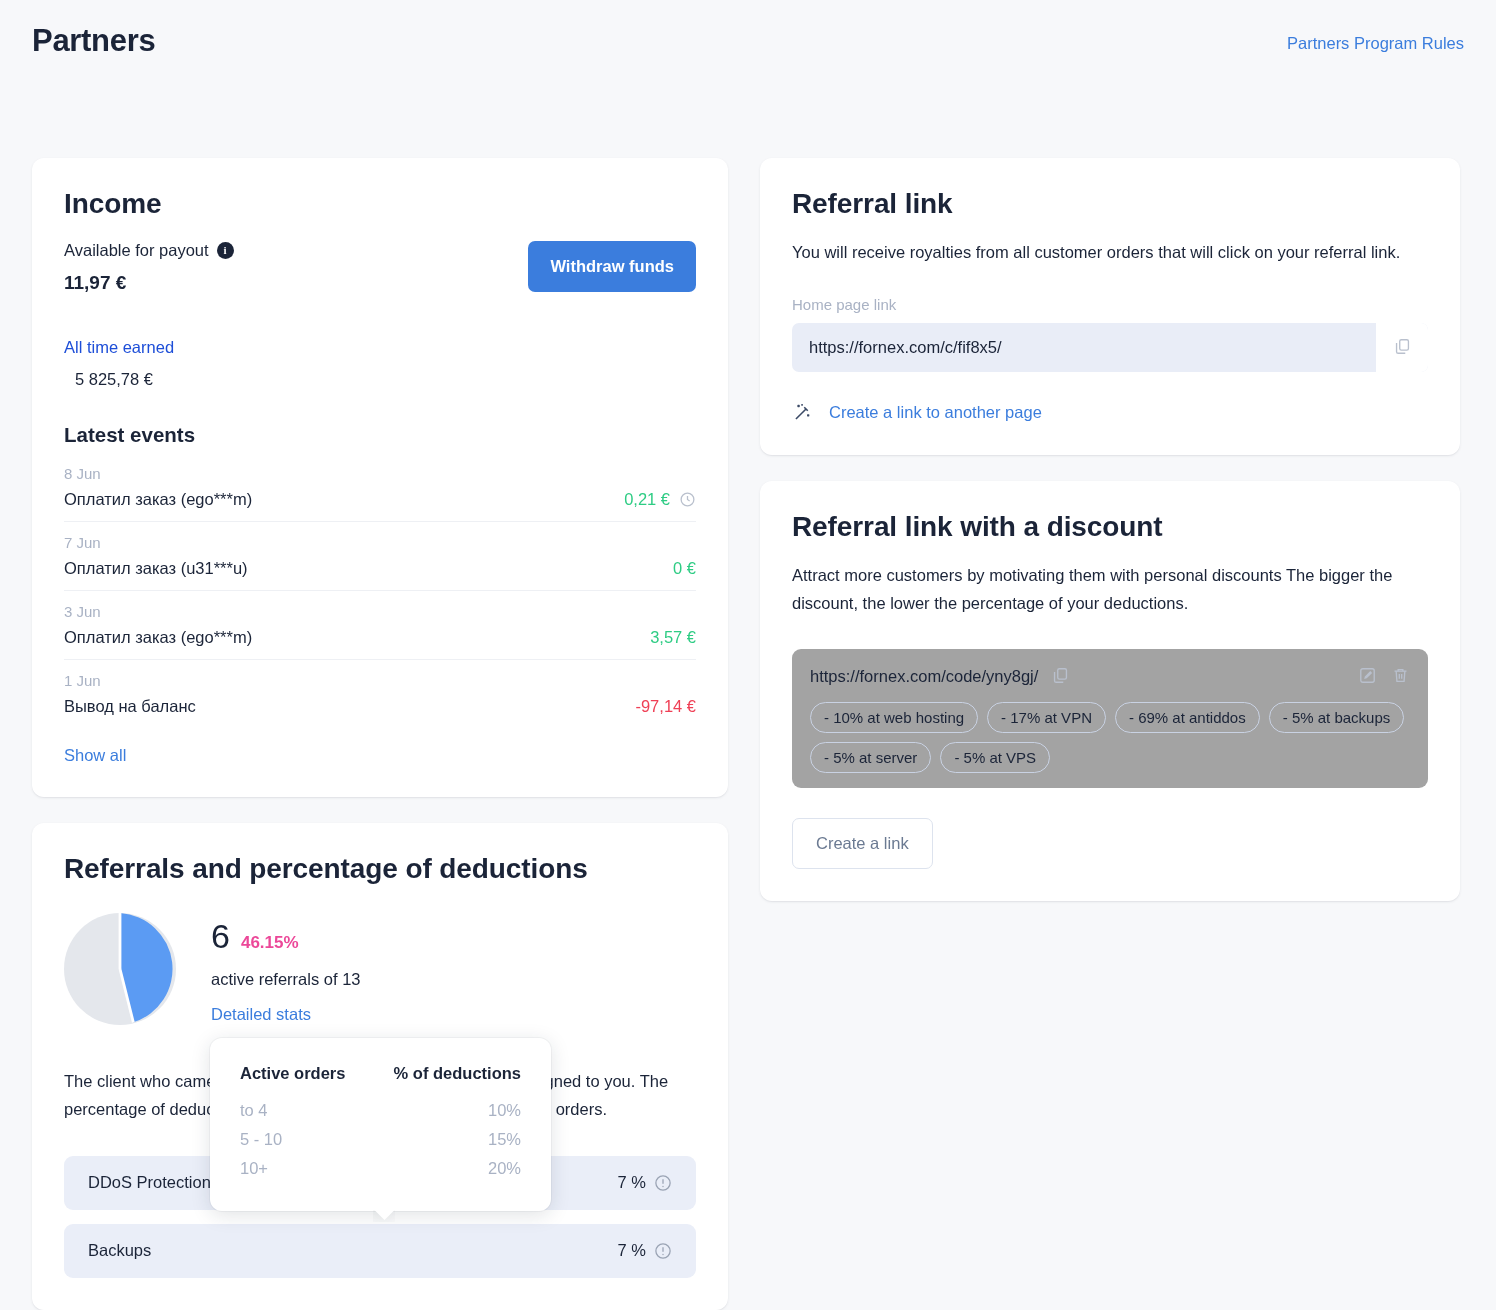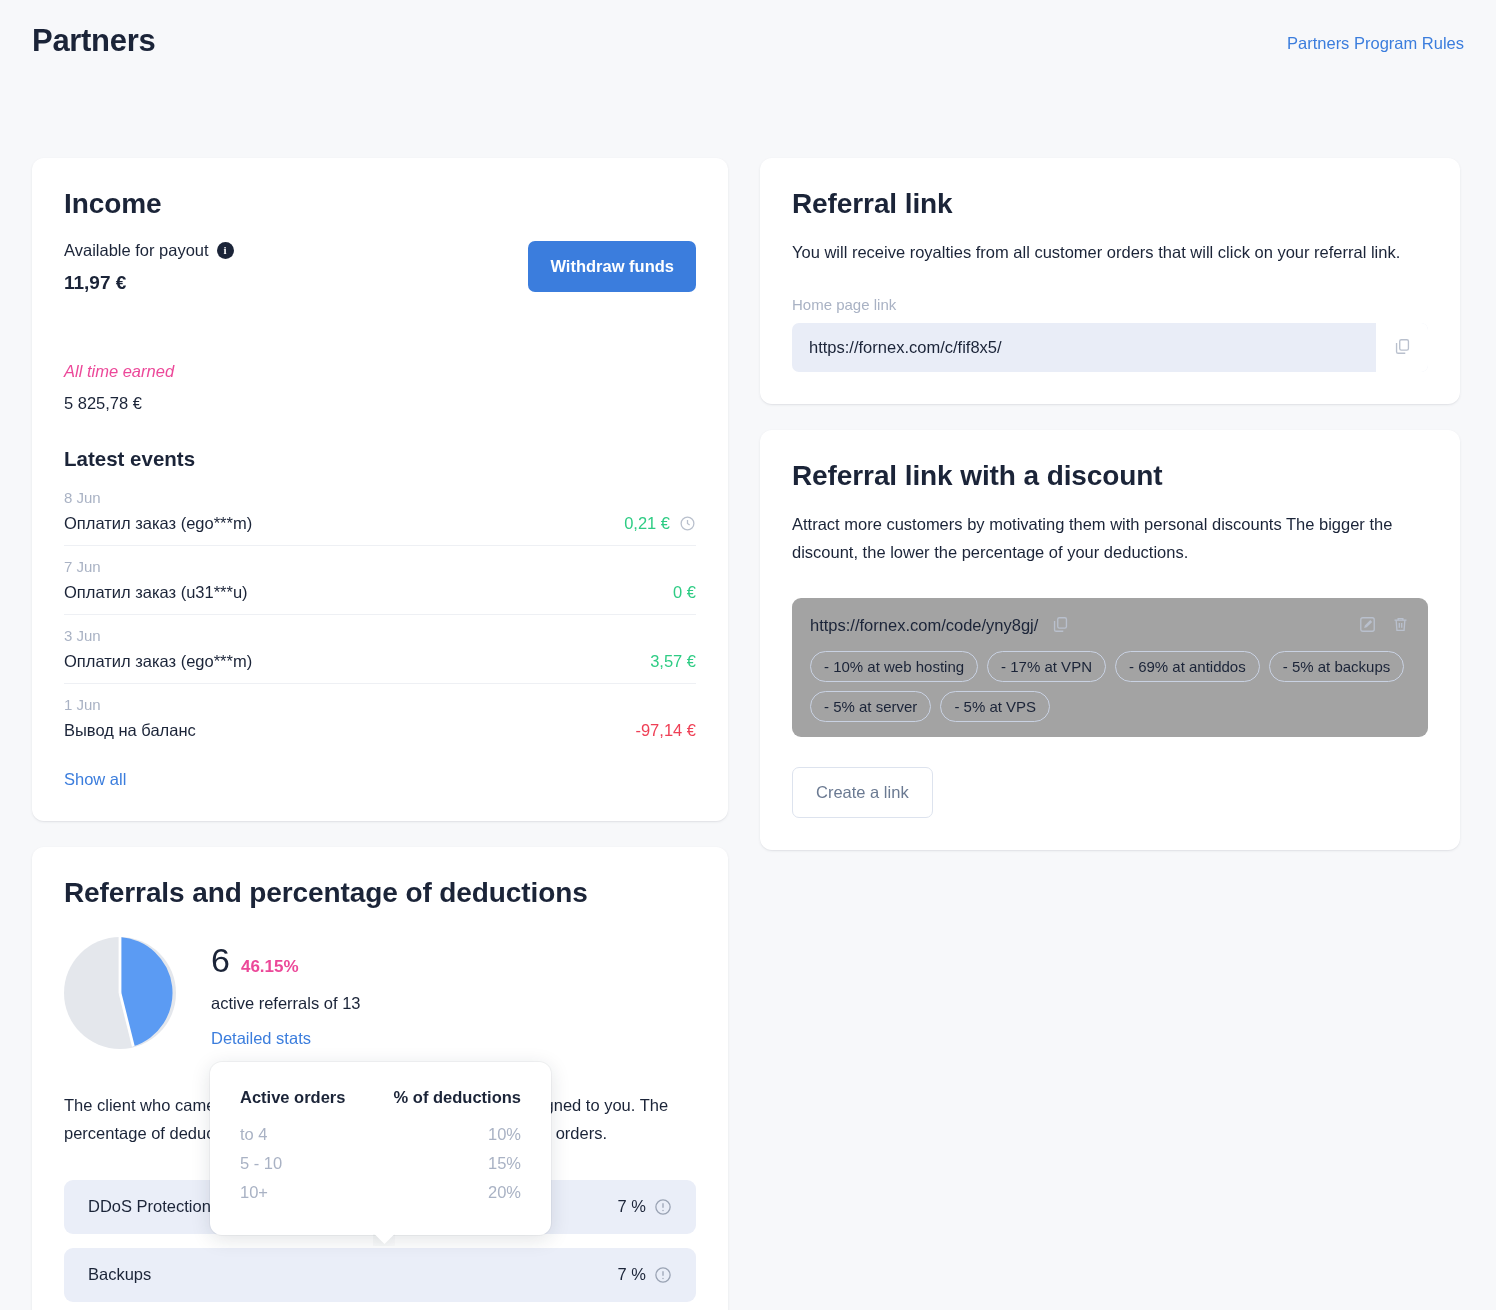--- a/index.html
+++ b/index.html
@@ -63,7 +63,7 @@
     padding: 16px 22px; cursor: pointer; white-space: nowrap;
   }
 
-  .alltime-label { font-size: 16.5px; color: #ec4899; margin-top: 68px; font-style: italic; }
+  .alltime-label { font-size: 16.5px; color: #1d4ed8; margin-top: 44px; }
   .alltime-amount { font-size: 16.5px; color: #1b2438; margin-top: 13px; }
 
   .sub-title { font-size: 20.5px; font-weight: 700; margin-top: 34px; color: #1b2438; }

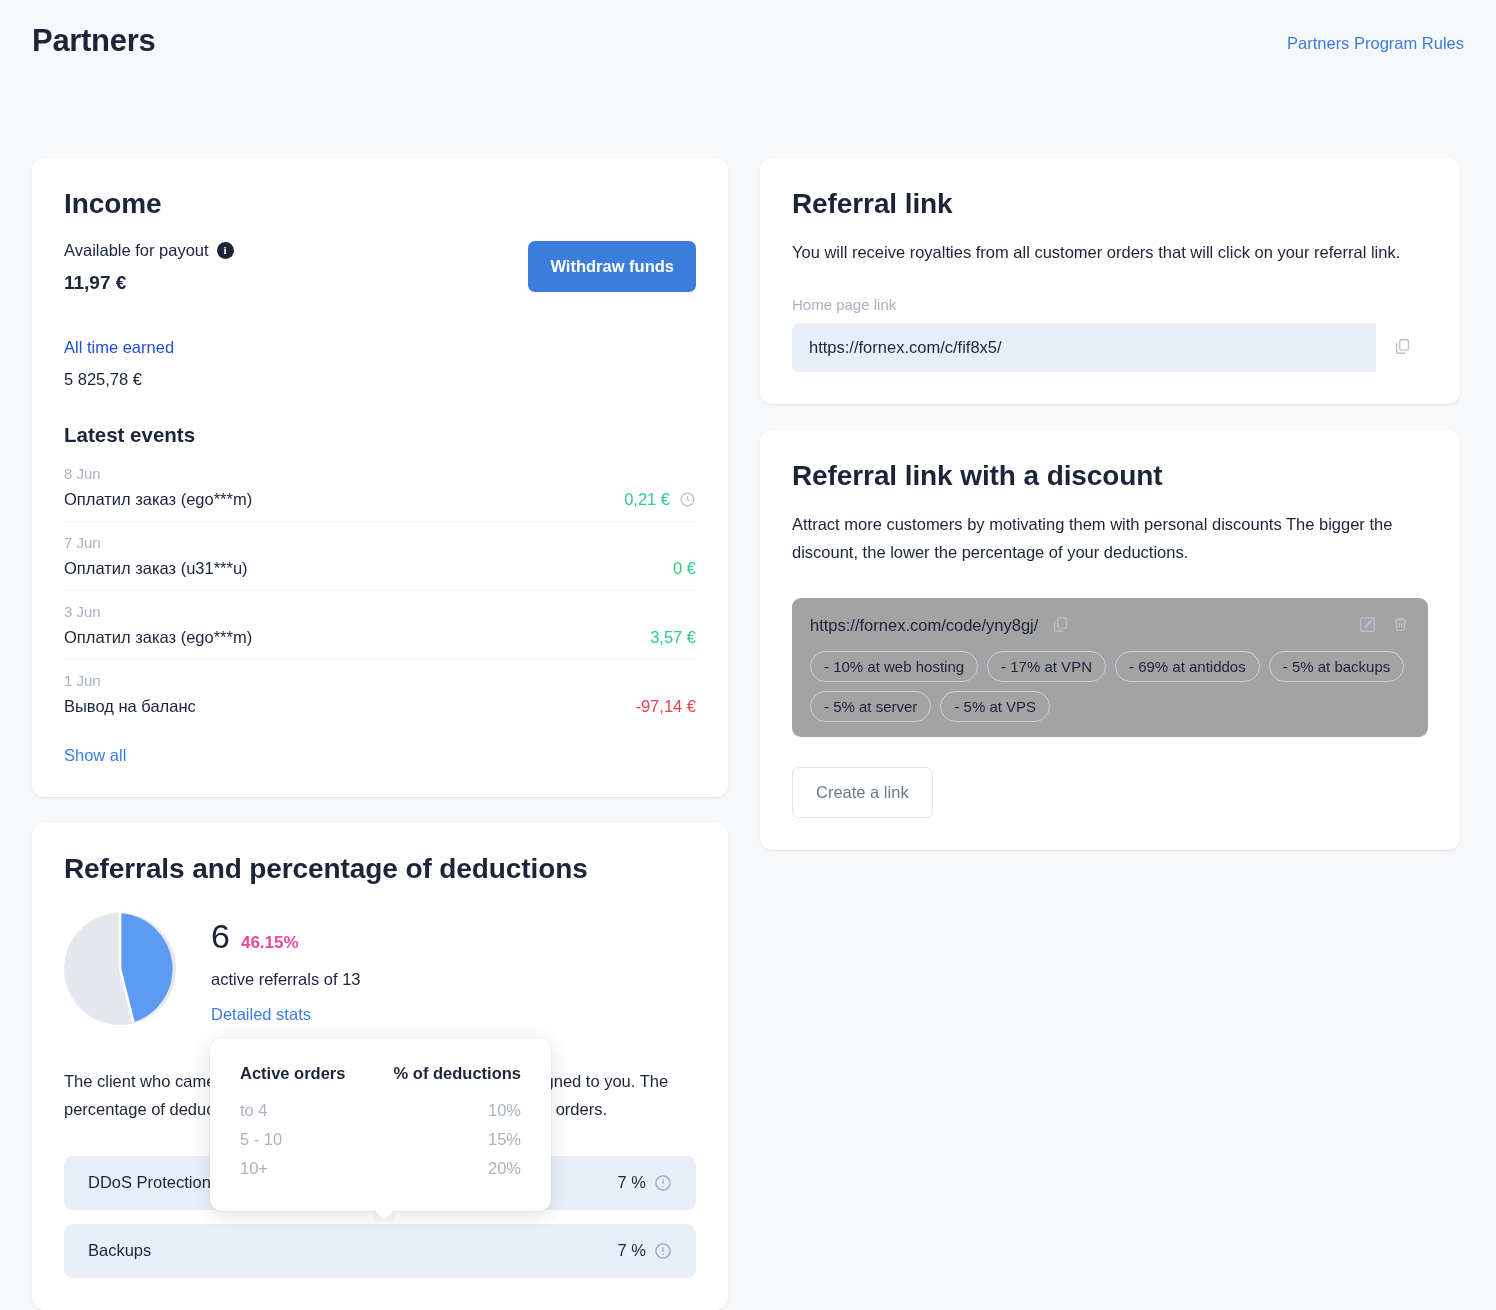--- a/index.html
+++ b/index.html
@@ -64,7 +64,7 @@
   }
 
   .alltime-label { font-size: 16.5px; color: #1d4ed8; margin-top: 44px; }
-  .alltime-amount { font-size: 16.5px; color: #1b2438; margin-top: 13px; }
+  .alltime-amount { font-size: 16.5px; color: #1b2438; margin-top: 13px; margin-left: 11px; }
 
   .sub-title { font-size: 20.5px; font-weight: 700; margin-top: 34px; color: #1b2438; }
 

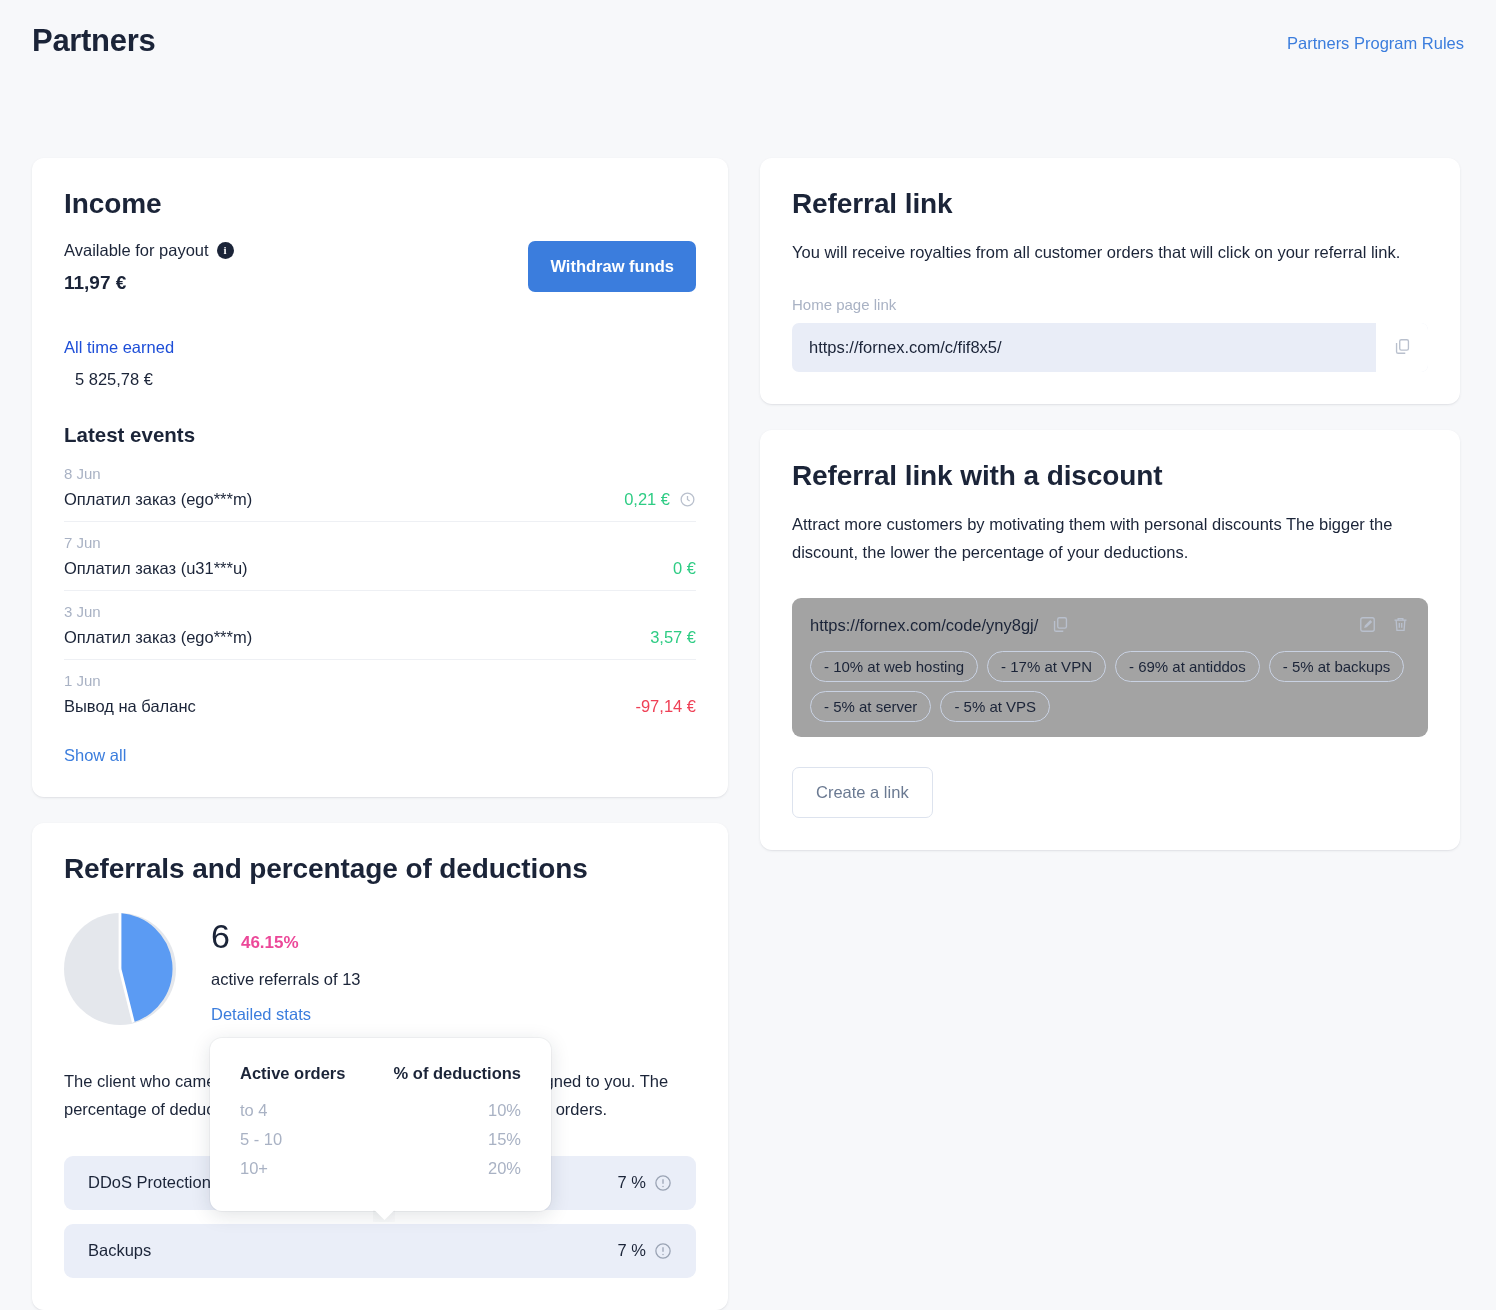--- a/index.html
+++ b/index.html
@@ -343,6 +343,18 @@
           </button>
         </div>
 
+        <div class="wand-row">
+          <span class="wand-icon">
+            <svg viewBox="0 0 24 24" fill="none" stroke="currentColor" stroke-width="1.8" width="21" height="21">
+              <path d="M4.5 19.5L16 8"></path>
+              <path d="M14 6l4 4"></path>
+              <path d="M7.5 3v3M6 4.5h3"></path>
+              <path d="M18.5 14v2.6M17.2 15.3h2.6"></path>
+              <path d="M11.5 2.5v1.6M10.7 3.3h1.6"></path>
+            </svg>
+          </span>
+          <a class="wand-link">Create a link to another page</a>
+        </div>
       </div>
 
       <div class="card">

